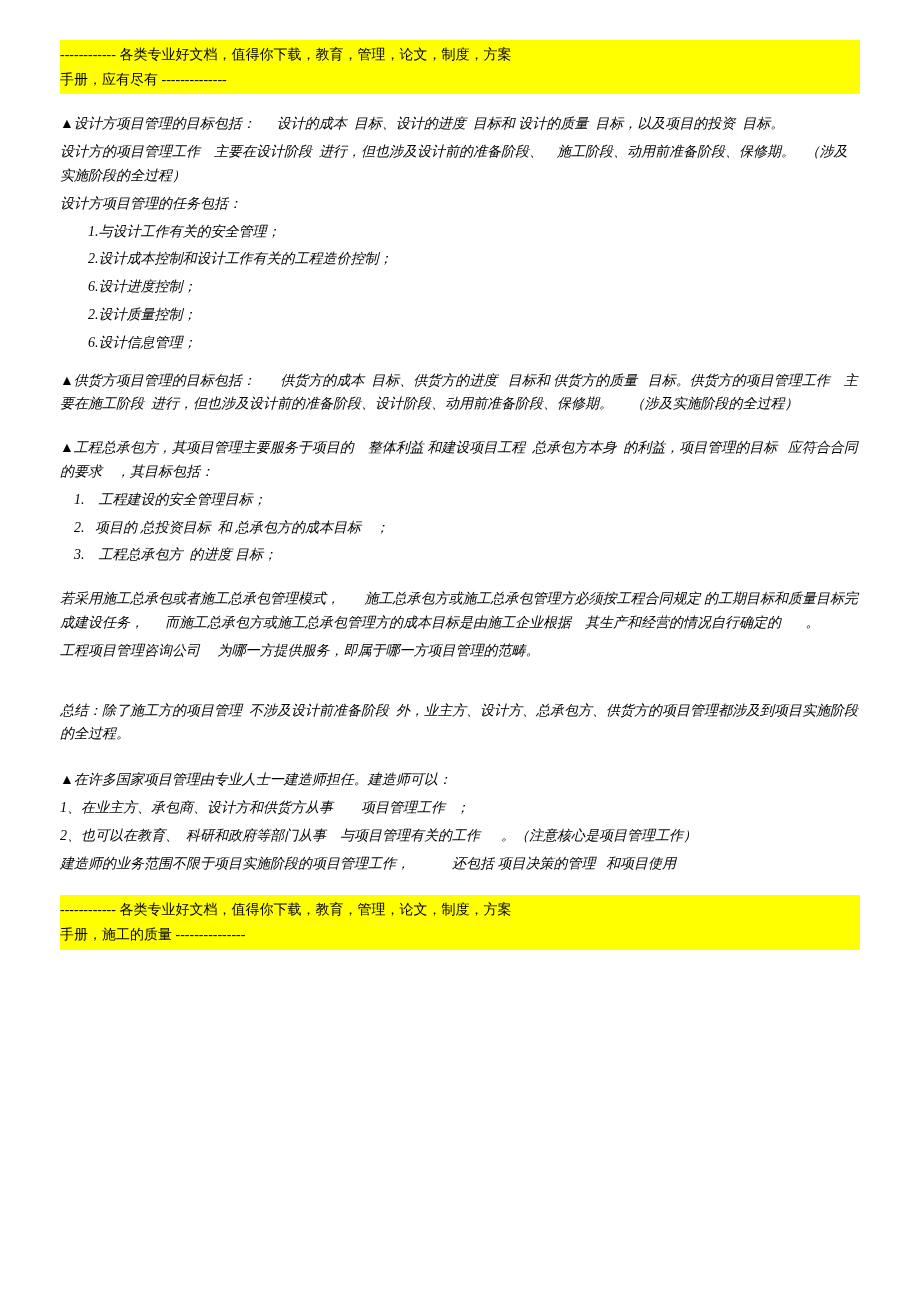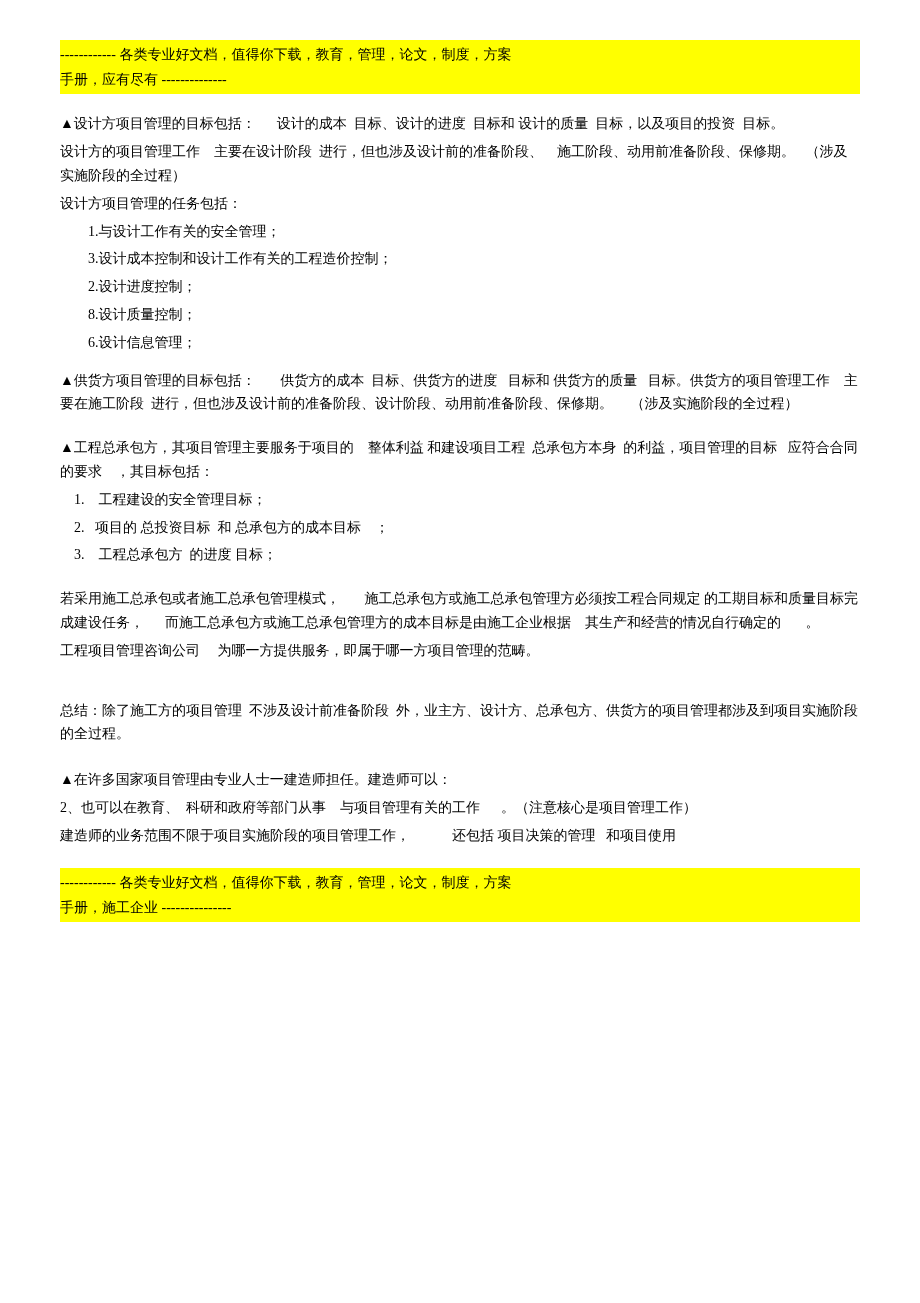--- a/index.html
+++ b/index.html
@@ -32,6 +32,7 @@
     .section p {
       margin-bottom: 4px;
       text-indent: 0;
+      font-style: italic;
     }
     .indent-block {
       margin-left: 28px;

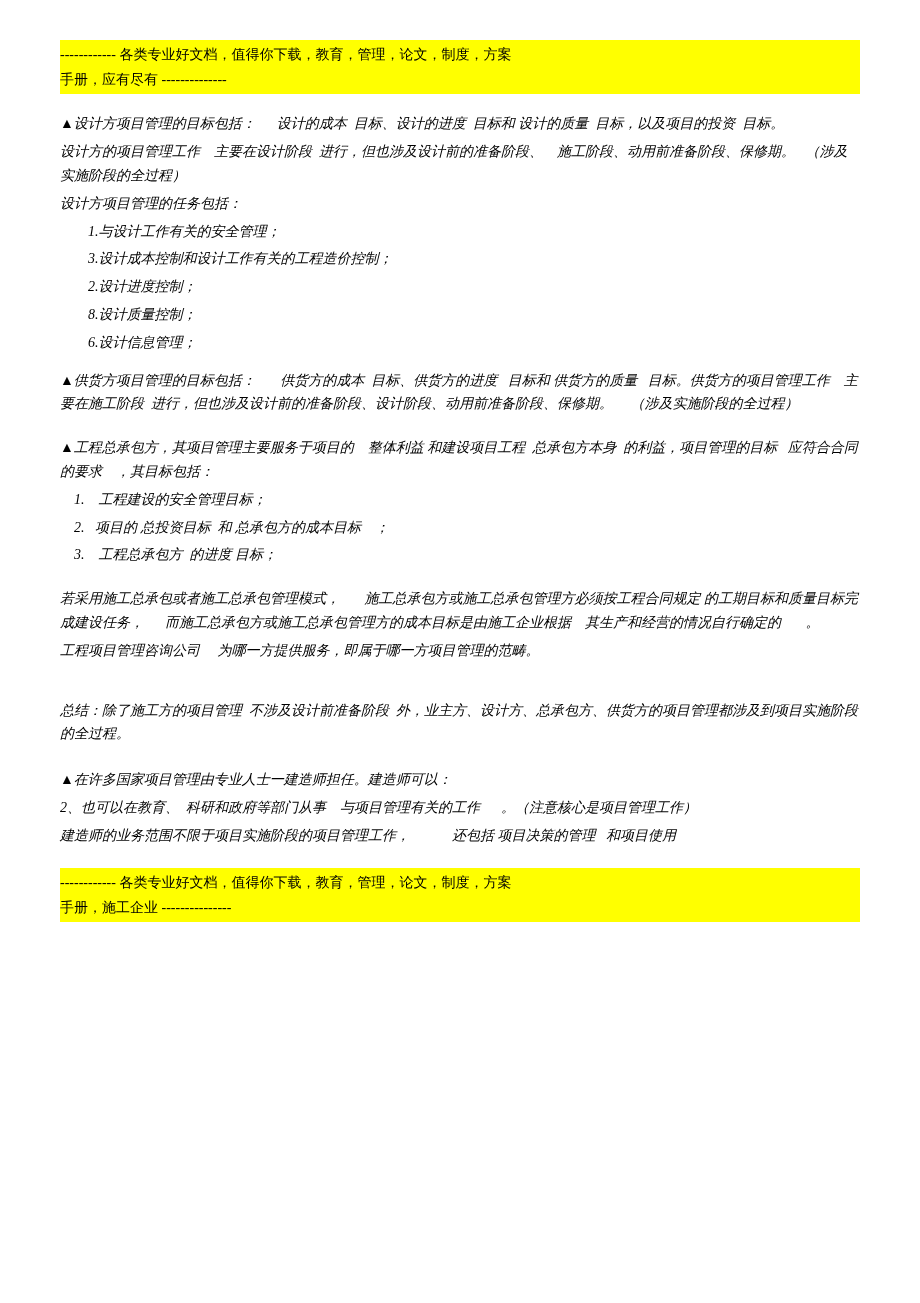--- a/index.html
+++ b/index.html
@@ -77,7 +77,7 @@
   <p>设计方项目管理的任务包括：</p>
   <div class="indent-block">
     <p class="list-item">1.与设计工作有关的安全管理；</p>
-    <p class="list-item">3.设计成本控制和设计工作有关的工程造价控制；</p>
+    <p class="list-item">2.设计成本控制和设计工作有关的工程造价控制；</p>
     <p class="list-item">2.设计进度控制；</p>
     <p class="list-item">8.设计质量控制；</p>
     <p class="list-item">6.设计信息管理；</p>

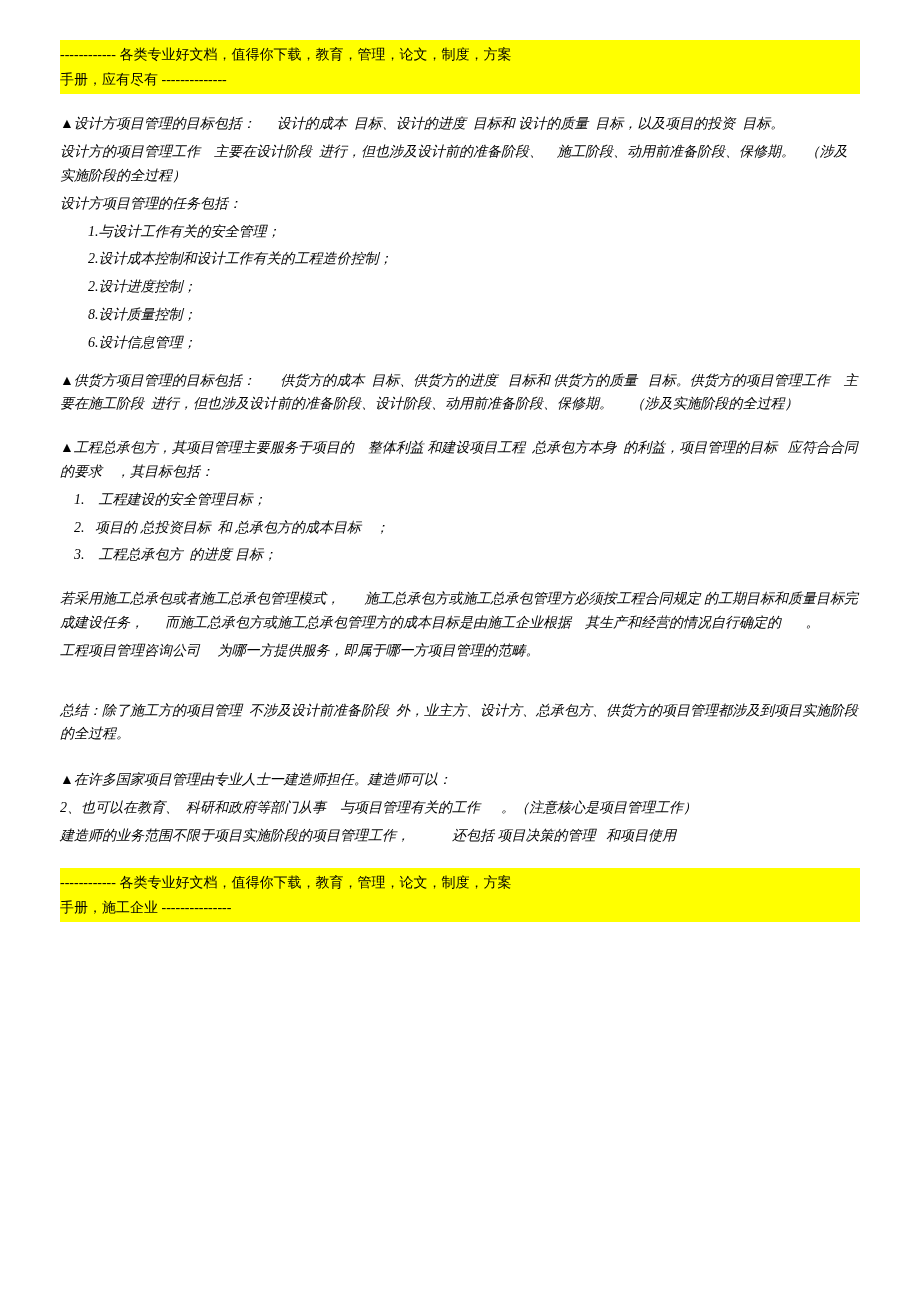--- a/index.html
+++ b/index.html
@@ -78,7 +78,7 @@
   <div class="indent-block">
     <p class="list-item">1.与设计工作有关的安全管理；</p>
     <p class="list-item">2.设计成本控制和设计工作有关的工程造价控制；</p>
-    <p class="list-item">2.设计进度控制；</p>
+    <p class="list-item">6.设计进度控制；</p>
     <p class="list-item">8.设计质量控制；</p>
     <p class="list-item">6.设计信息管理；</p>
   </div>

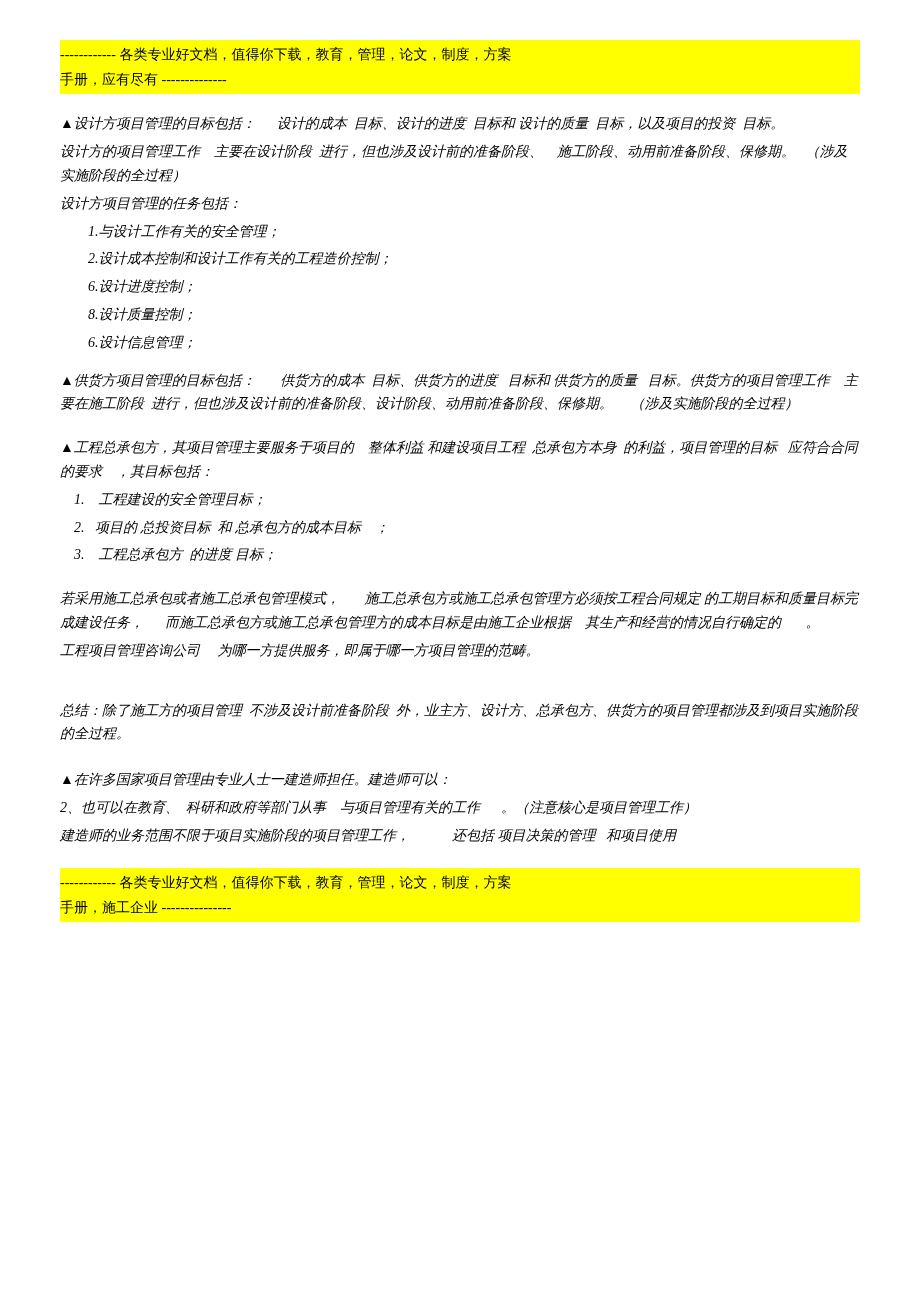--- a/index.html
+++ b/index.html
@@ -79,7 +79,7 @@
     <p class="list-item">1.与设计工作有关的安全管理；</p>
     <p class="list-item">2.设计成本控制和设计工作有关的工程造价控制；</p>
     <p class="list-item">6.设计进度控制；</p>
-    <p class="list-item">8.设计质量控制；</p>
+    <p class="list-item">2.设计质量控制；</p>
     <p class="list-item">6.设计信息管理；</p>
   </div>
 </div>

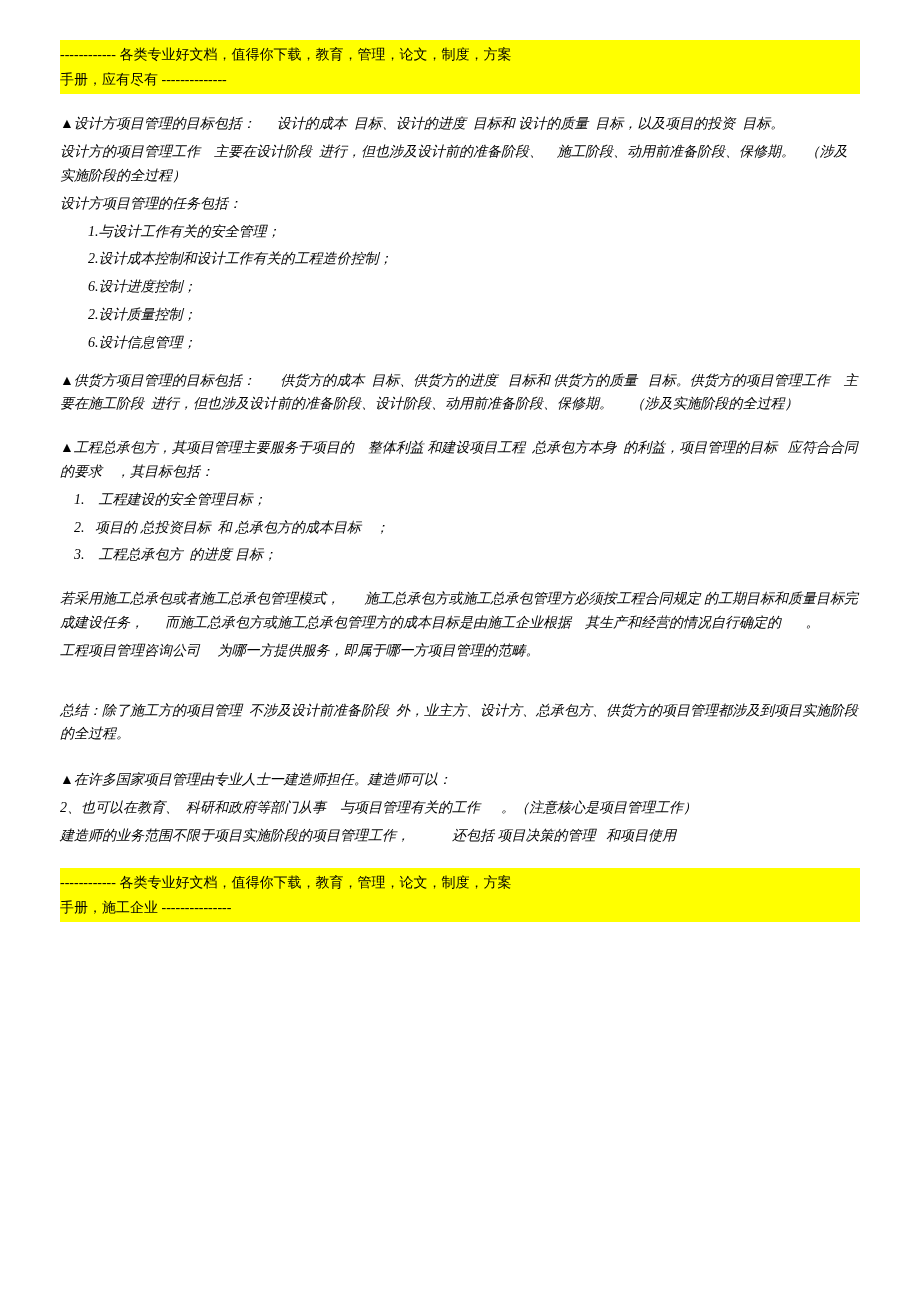--- a/index.html
+++ b/index.html
@@ -121,6 +121,9 @@
     <span class="triangle-marker">▲</span>在许多国家项目管理由专业人士一建造师担任。建造师可以：
   </p>
   <p class="list-item">
+    1、在业主方、承包商、设计方和供货方从事&nbsp;&nbsp;&nbsp;&nbsp;&nbsp;&nbsp;&nbsp; 项目管理工作&nbsp;&nbsp; ；
+  </p>
+  <p class="list-item">
     2、也可以在教育、&nbsp; 科研和政府等部门从事&nbsp;&nbsp;&nbsp; 与项目管理有关的工作&nbsp;&nbsp;&nbsp;&nbsp;&nbsp; 。（注意核心是项目管理工作）
   </p>
   <p>

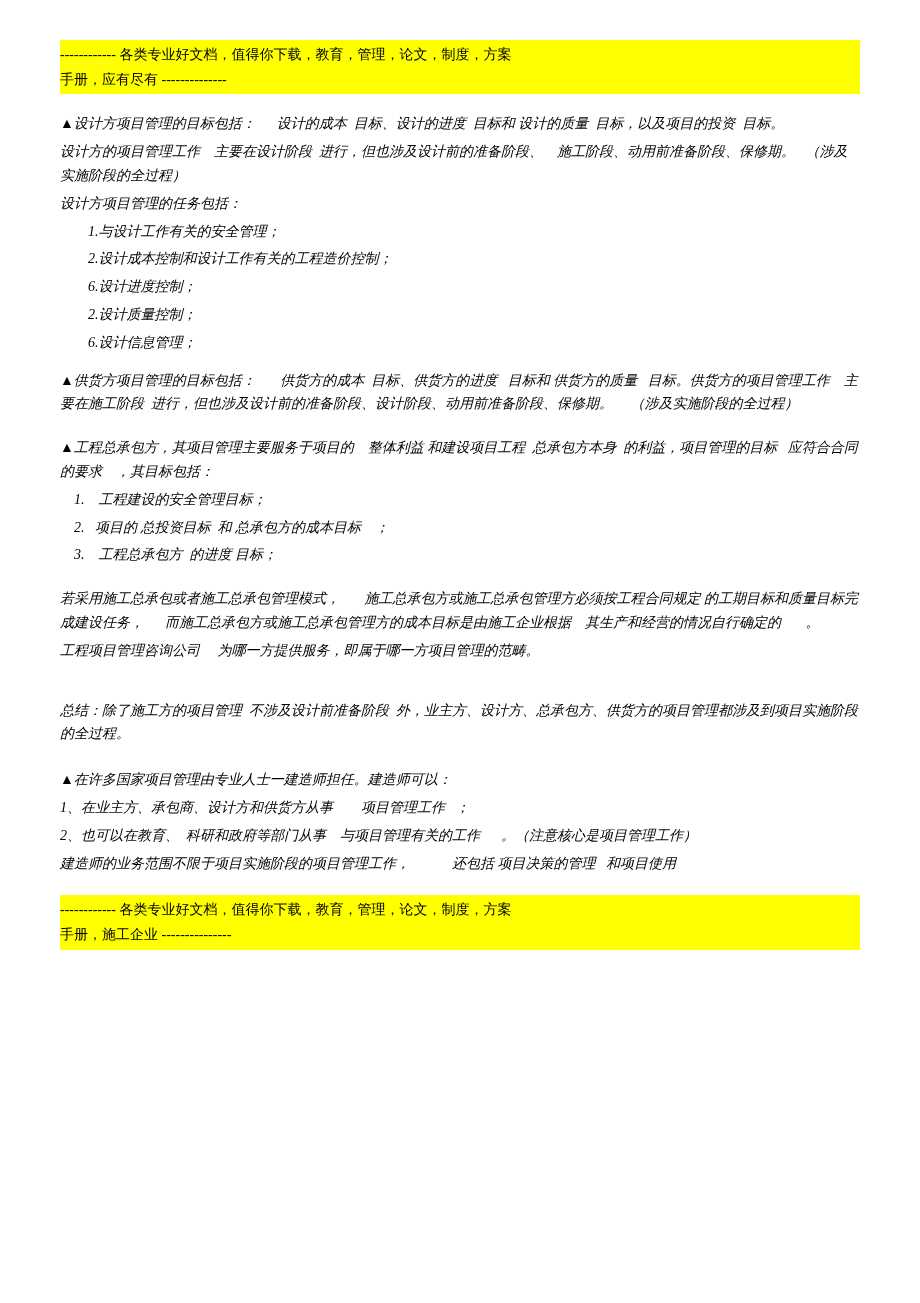--- a/index.html
+++ b/index.html
@@ -133,7 +133,7 @@
 
 <div class="footer-banner">
   <span>------------        各类专业好文档，值得你下载，教育，管理，论文，制度，方案</span><br>
-  <span>手册，施工企业  ---------------</span>
+  <span>手册，施工的质量  ---------------</span>
 </div>
 
 </body></html>

